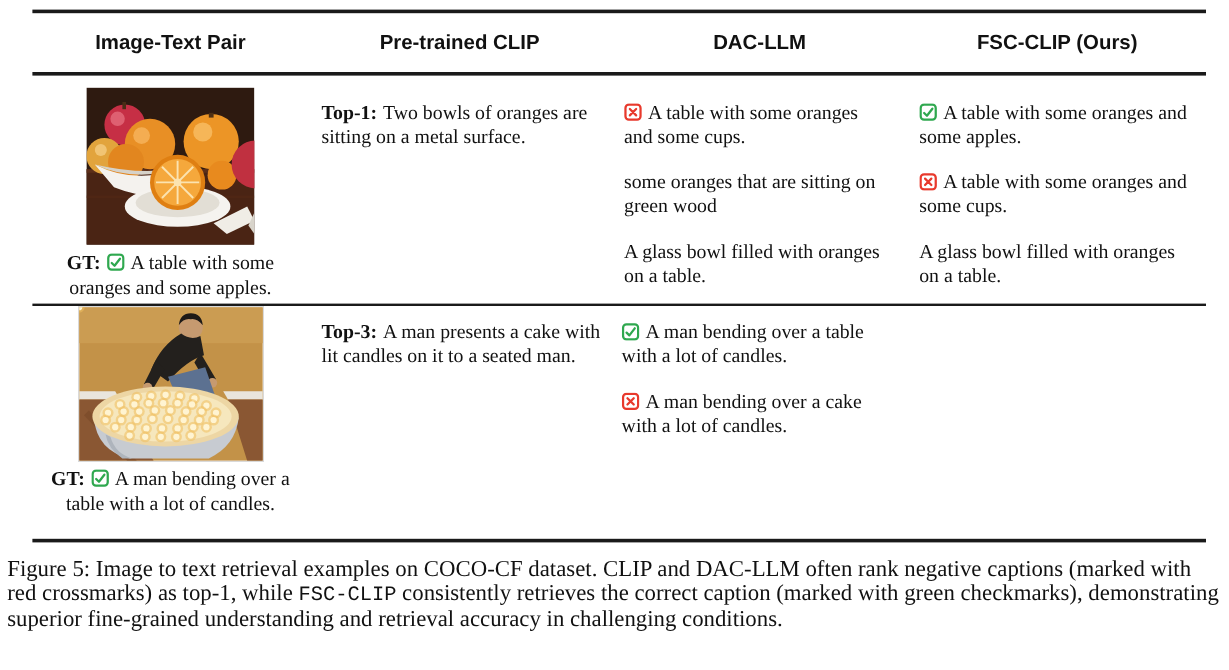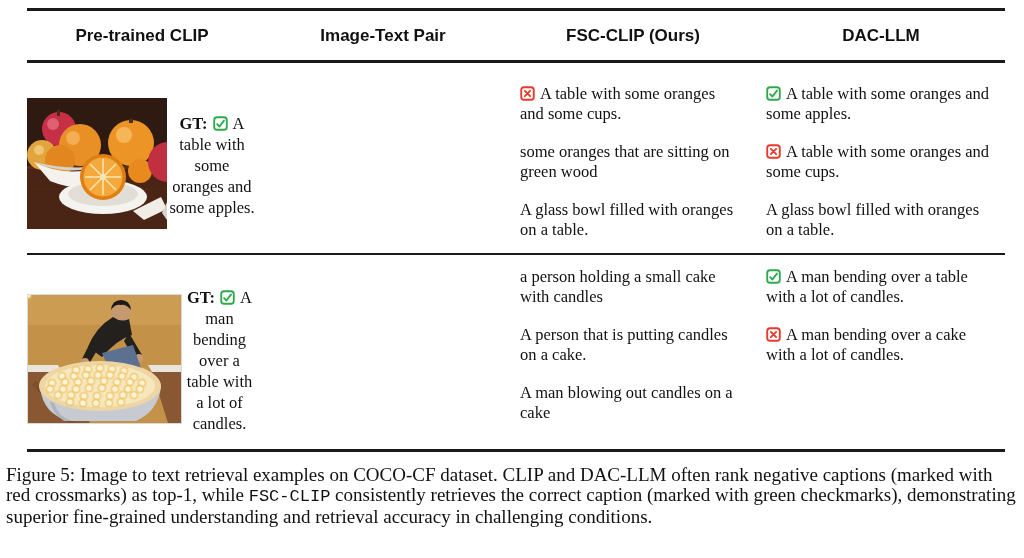--- a/index.html
+++ b/index.html
@@ -69,8 +69,8 @@
     <div class="rule thick"></div>
 
     <div class="grid-row header-row">
+      <div class="header-cell">Image-Text Pair</div>
       <div class="header-cell">Pre-trained CLIP</div>
-      <div class="header-cell">Image-Text Pair</div>
       <div class="header-cell">FSC-CLIP (Ours)</div>
       <div class="header-cell">DAC-LLM</div>
     </div>

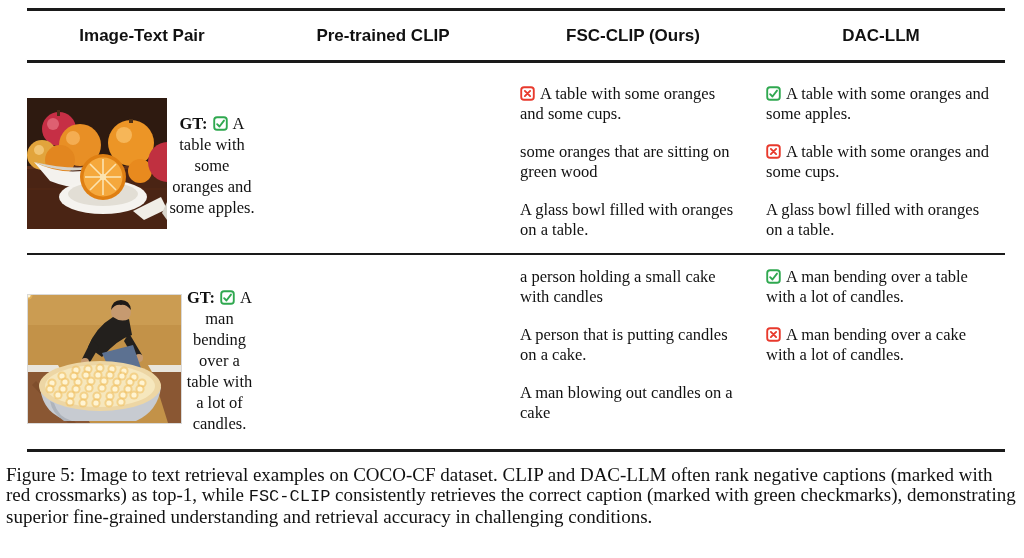--- a/index.html
+++ b/index.html
@@ -71,8 +71,8 @@
     <div class="grid-row header-row">
       <div class="header-cell">Image-Text Pair</div>
       <div class="header-cell">Pre-trained CLIP</div>
+      <div class="header-cell">DAC-LLM</div>
       <div class="header-cell">FSC-CLIP (Ours)</div>
-      <div class="header-cell">DAC-LLM</div>
     </div>
 
     <div class="rule thick"></div>

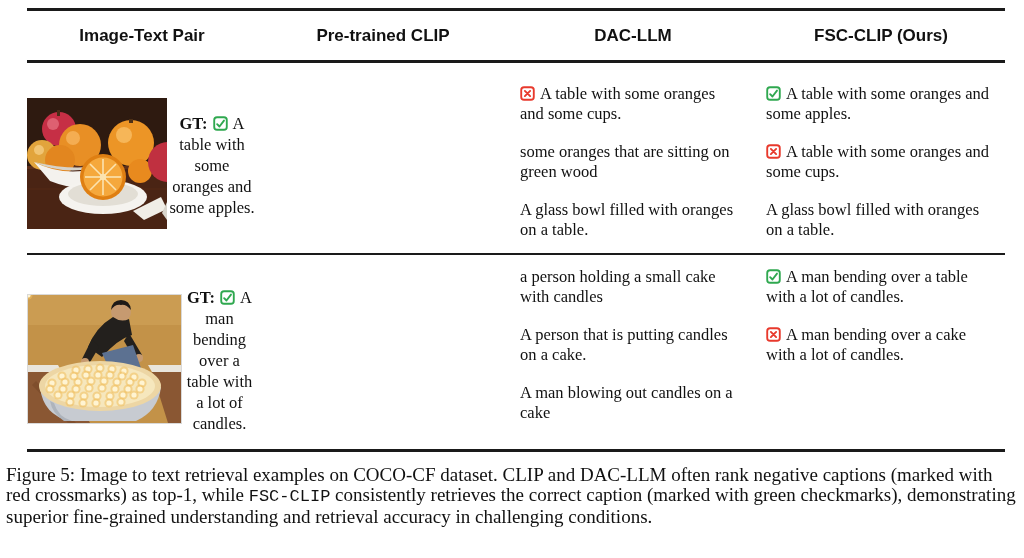--- a/index.html
+++ b/index.html
@@ -127,6 +127,7 @@
       </div>
 
       <div class="text-cell c2">
+        <p class="cap-item"><b class="top-label">Top-1:</b><span class="mark"></span><span>Two bowls of oranges are sitting on a metal surface.</span></p>
       </div>
 
       <div class="text-cell c3">

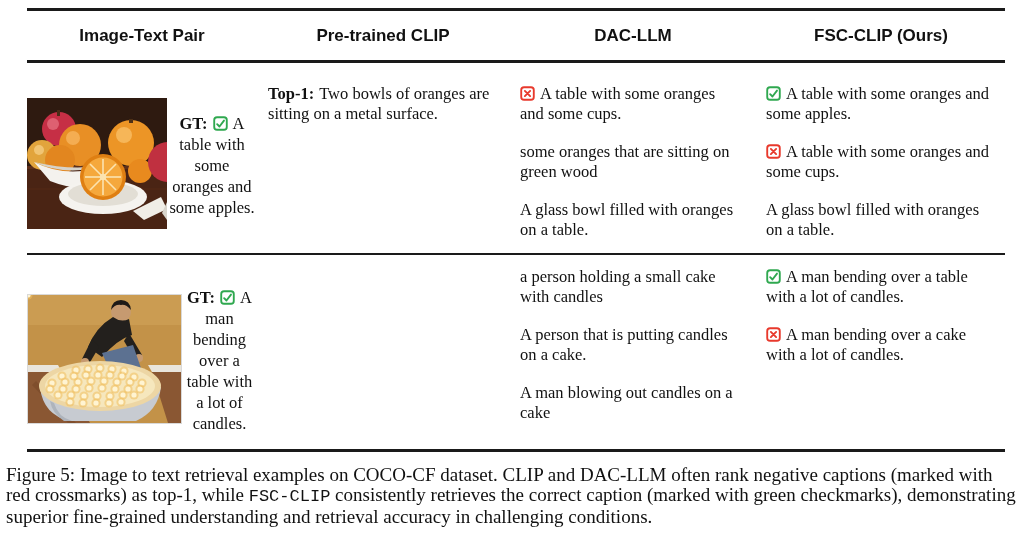--- a/index.html
+++ b/index.html
@@ -23,7 +23,7 @@
   .body-row-1 { height: 190px; }
   .body-row-2 { height: 194px; }
 
-  .img-cell { display: flex; align-items: center; }
+  .img-cell { display: flex; flex-direction: column; align-items: center; }
   .body-row-1 .img-cell { padding-top: 10px; }
   .body-row-2 .img-cell { padding-top: 13px; }
 

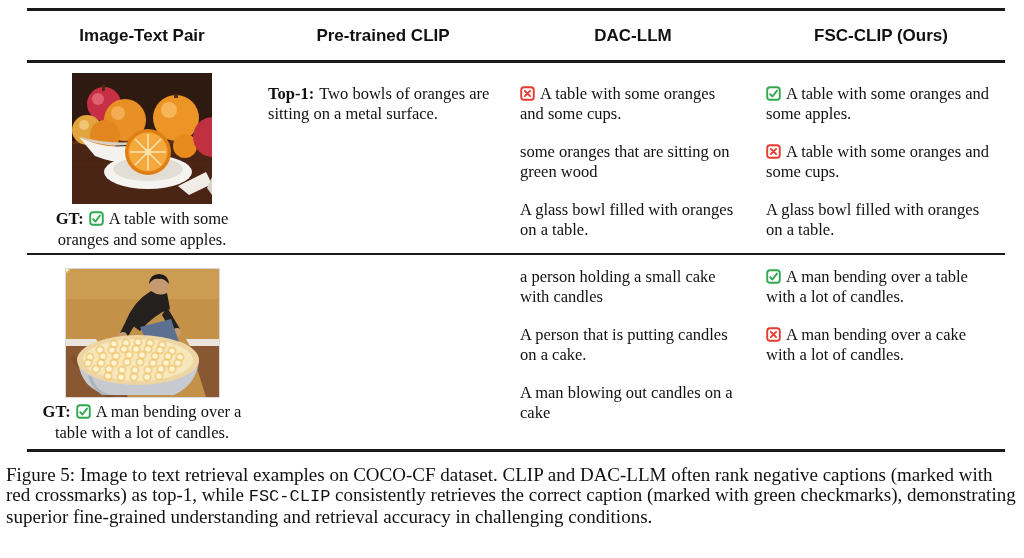--- a/index.html
+++ b/index.html
@@ -235,6 +235,7 @@
       </div>
 
       <div class="text-cell c2">
+        <p class="cap-item"><b class="top-label">Top-3:</b><span class="mark"></span><span>A man presents a cake with lit candles on it to a seated man.</span></p>
       </div>
 
       <div class="text-cell c3">

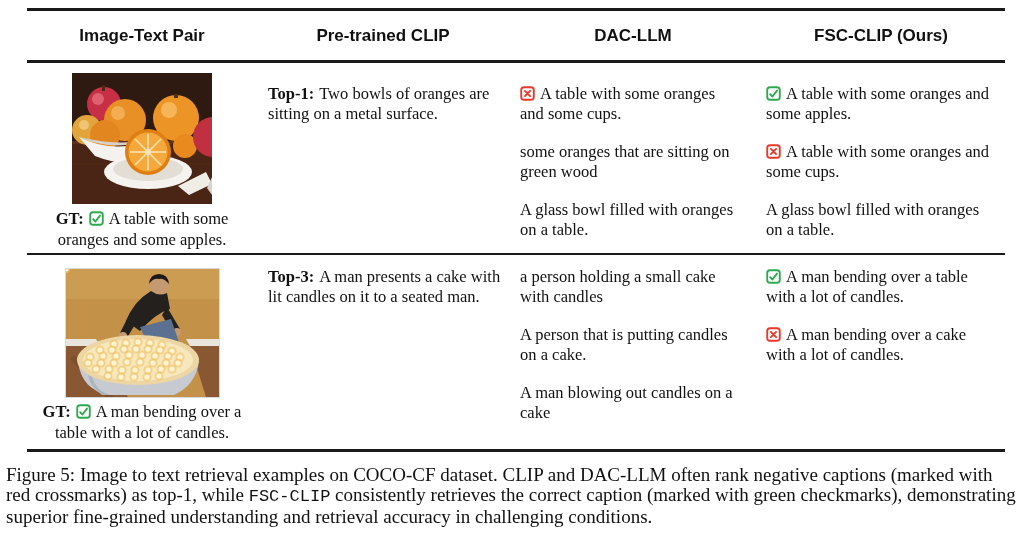--- a/index.html
+++ b/index.html
@@ -238,11 +238,6 @@
         <p class="cap-item"><b class="top-label">Top-3:</b><span class="mark"></span><span>A man presents a cake with lit candles on it to a seated man.</span></p>
       </div>
 
-      <div class="text-cell c3">
-        <p class="cap-item"><b class="top-label"></b><span class="mark"></span><span>a person holding a small cake with candles</span></p>
-        <p class="cap-item"><b class="top-label"></b><span class="mark"></span><span>A person that is putting candles on a cake.</span></p>
-        <p class="cap-item"><b class="top-label"></b><span class="mark"></span><span>A man blowing out candles on a cake</span></p>
-      </div>
 
       <div class="text-cell c4">
         <p class="cap-item"><b class="top-label"></b><span class="mark"><svg class="mark-check" width="15" height="15" viewBox="0 0 16 16">

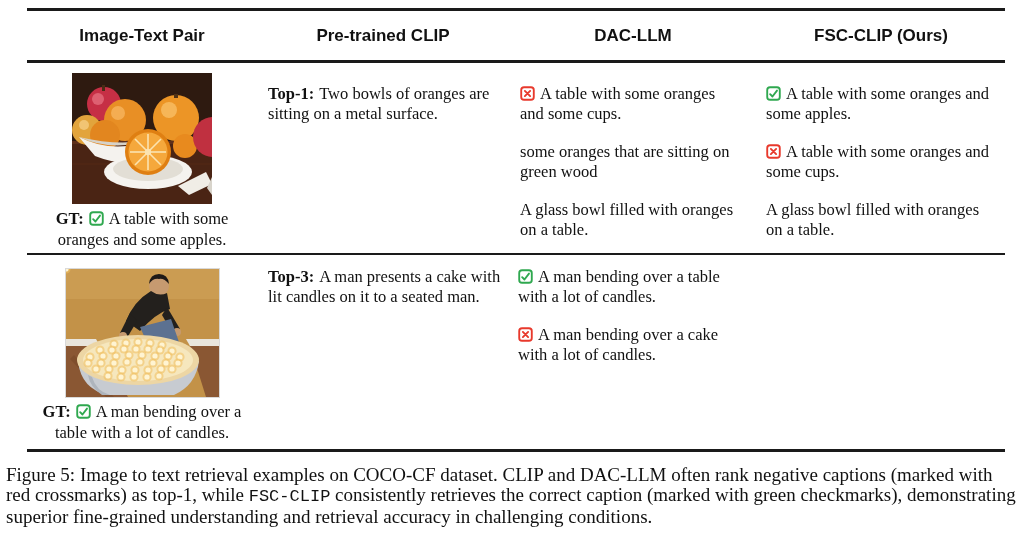--- a/index.html
+++ b/index.html
@@ -25,7 +25,7 @@
 
   .img-cell { display: flex; flex-direction: column; align-items: center; }
   .body-row-1 .img-cell { padding-top: 10px; }
-  .body-row-2 .img-cell { padding-top: 13px; }
+  .body-row-2 .img-cell { }
 
   .photo-frame { line-height: 0; }
   .photo-frame.bordered { border: 1px solid #d9d9d9; }

